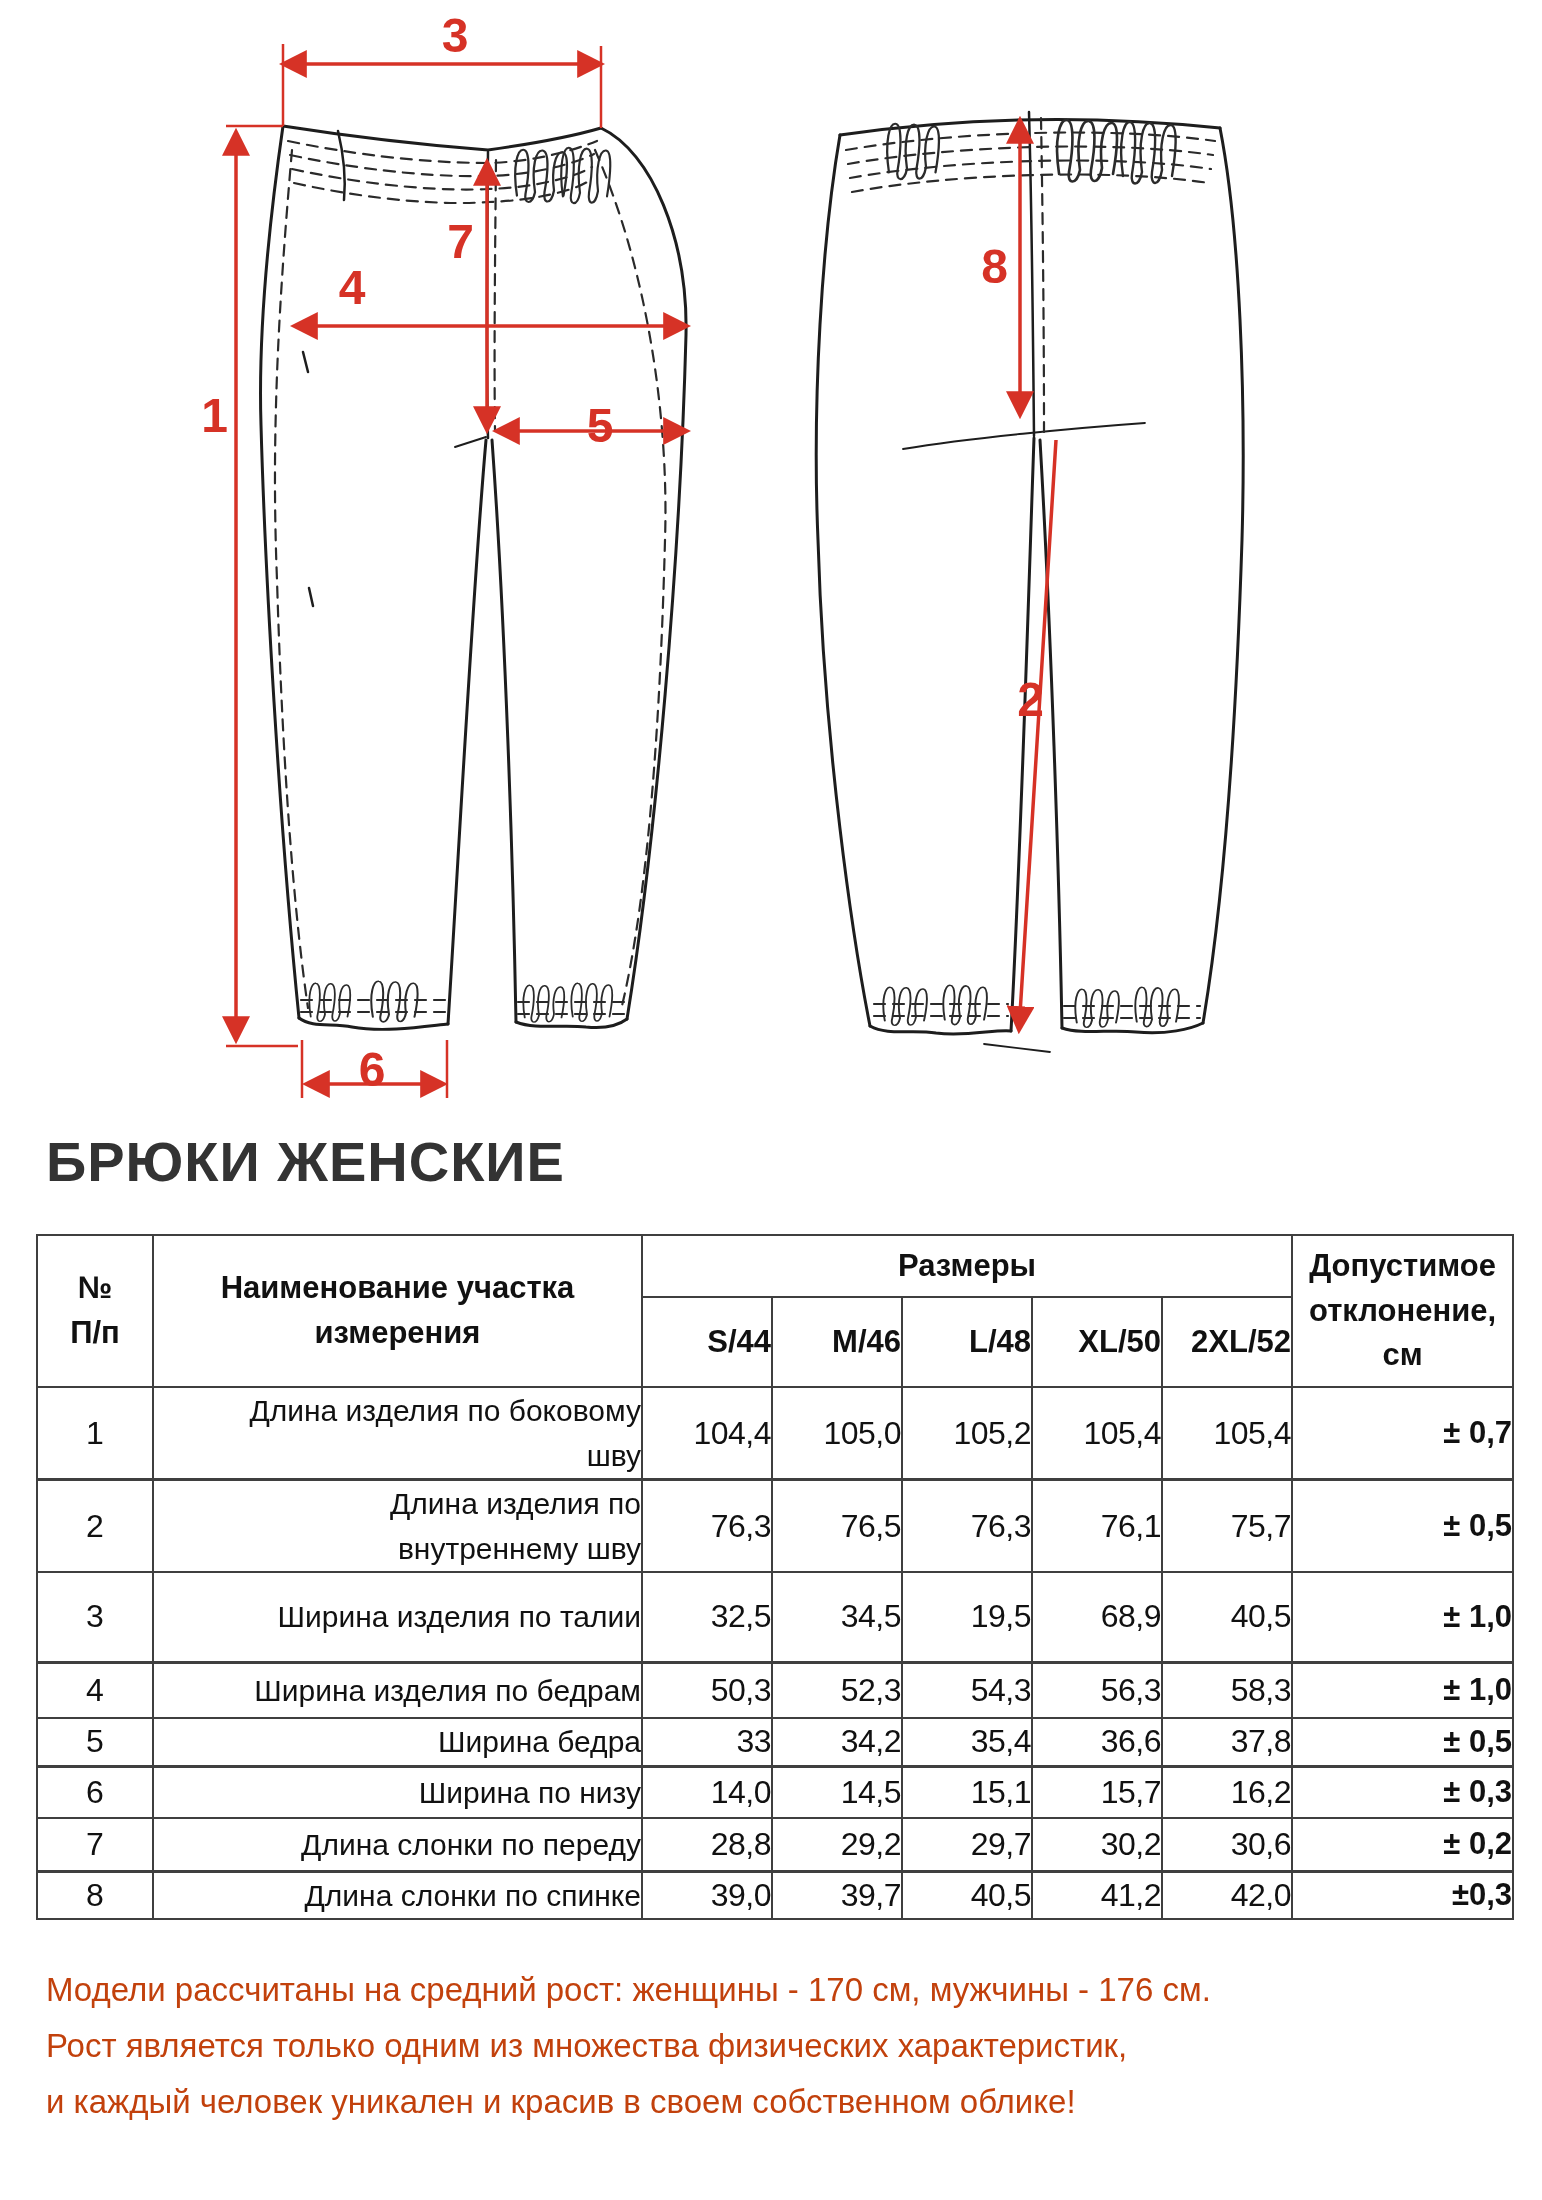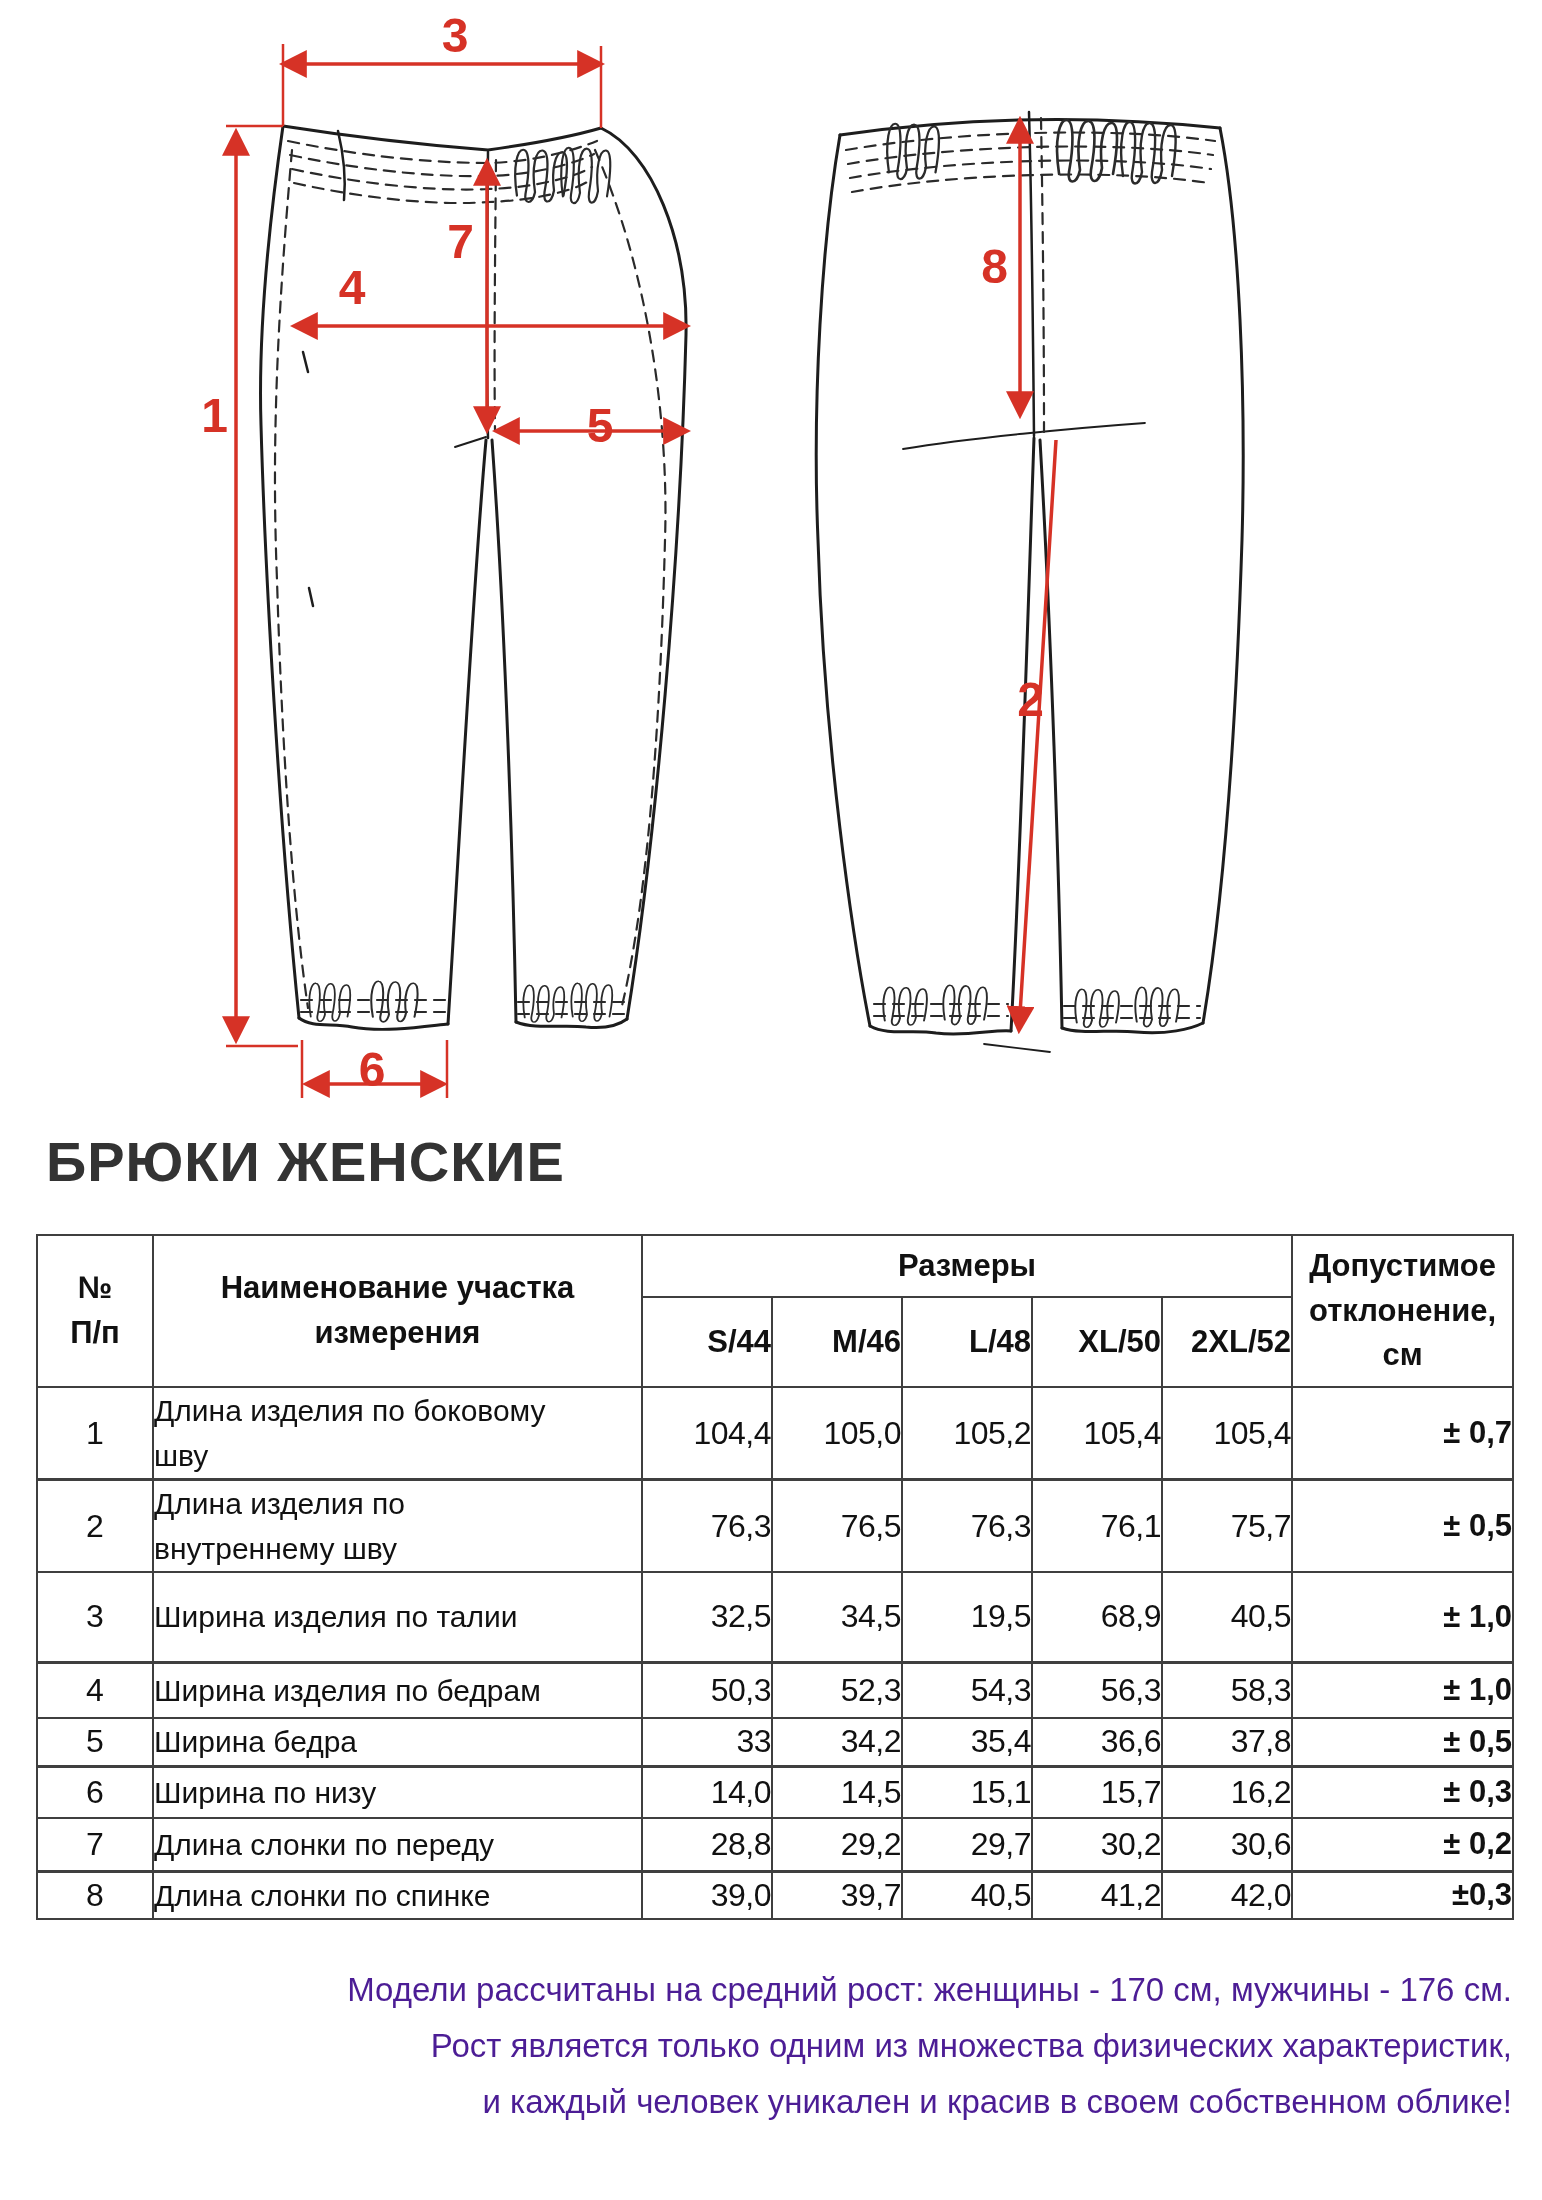--- a/index.html
+++ b/index.html
@@ -38,7 +38,7 @@
   .hdr-sizes{height:62px;text-align:center;}
   .hdr-size-label{height:90px;text-align:right;font-size:31px;}
   td.num-cell{text-align:center;font-size:32px;}
-  td.name-cell{text-align:left;padding-left:12px;font-size:30px;line-height:1.5;}
+  td.name-cell{text-align:right;padding-left:12px;font-size:30px;line-height:1.5;}
   td.val-cell{text-align:right;font-size:32px;letter-spacing:-0.5px;}
   td.tol-cell{text-align:right;font-size:31px;font-weight:bold;}
   tr.h90{height:90px;}

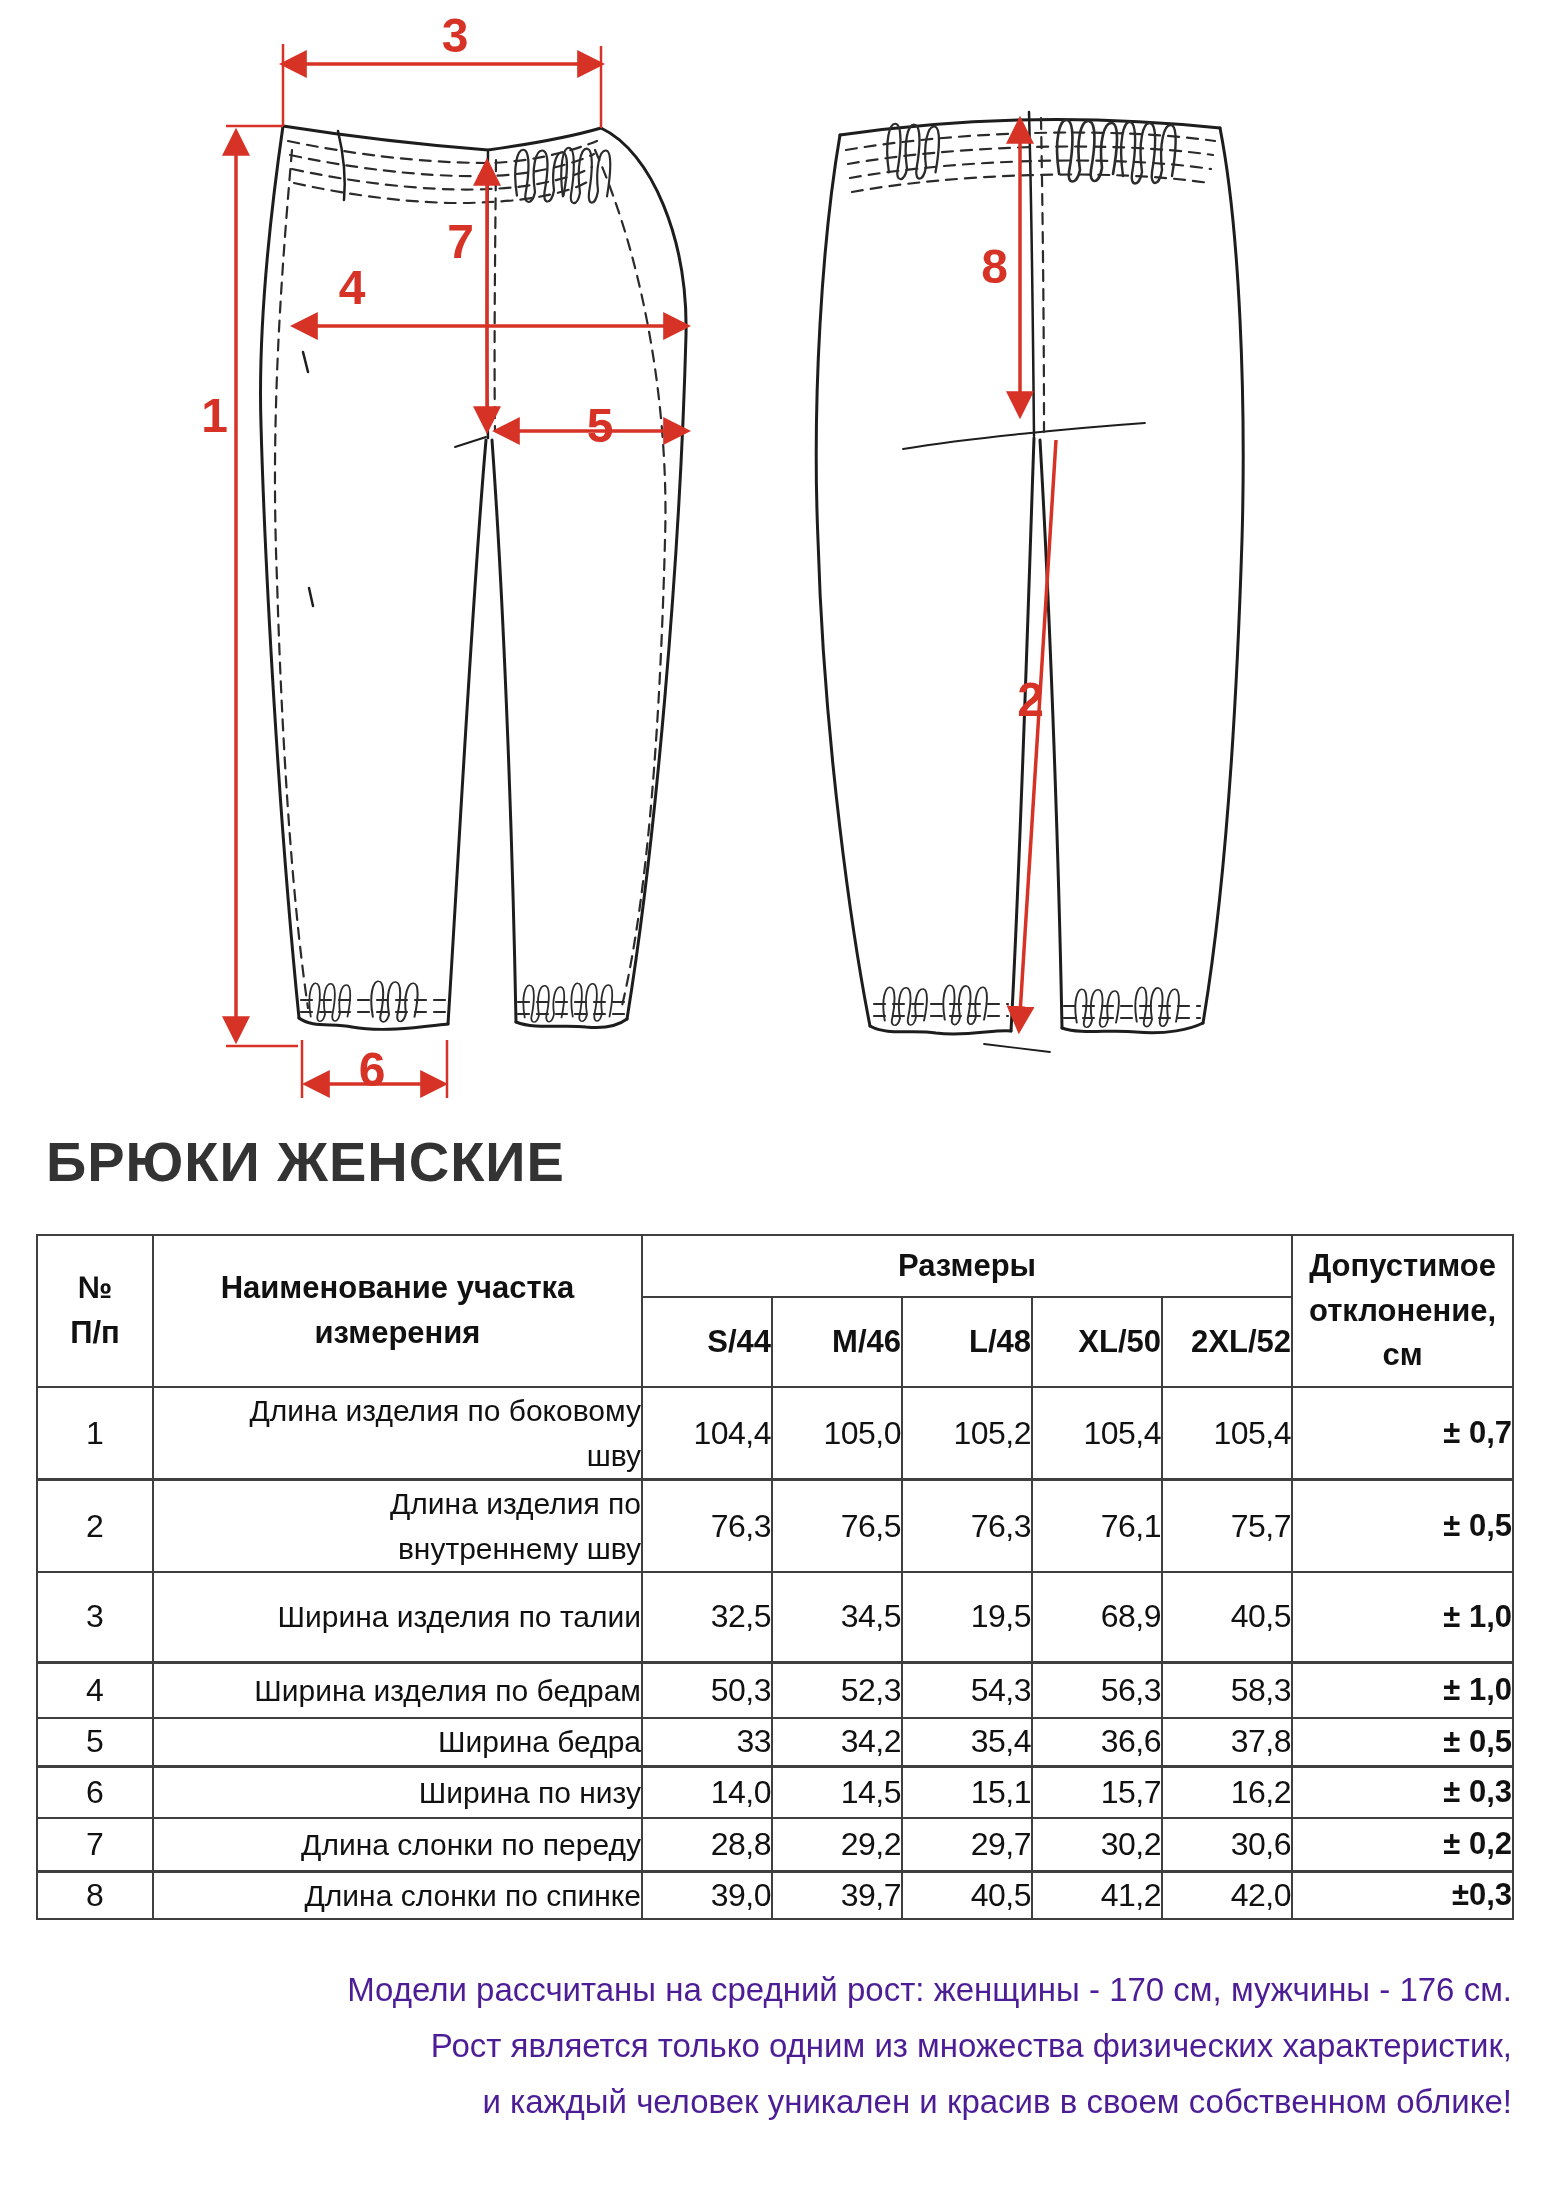--- a/index.html
+++ b/index.html
@@ -53,8 +53,7 @@
     margin:42px 30px 0 46px;
     font-size:33px;
     line-height:56px;
-    color:#4c1d95;
-    text-align:right;
+    color:#c2410c;
   }
 </style>
 </head>

